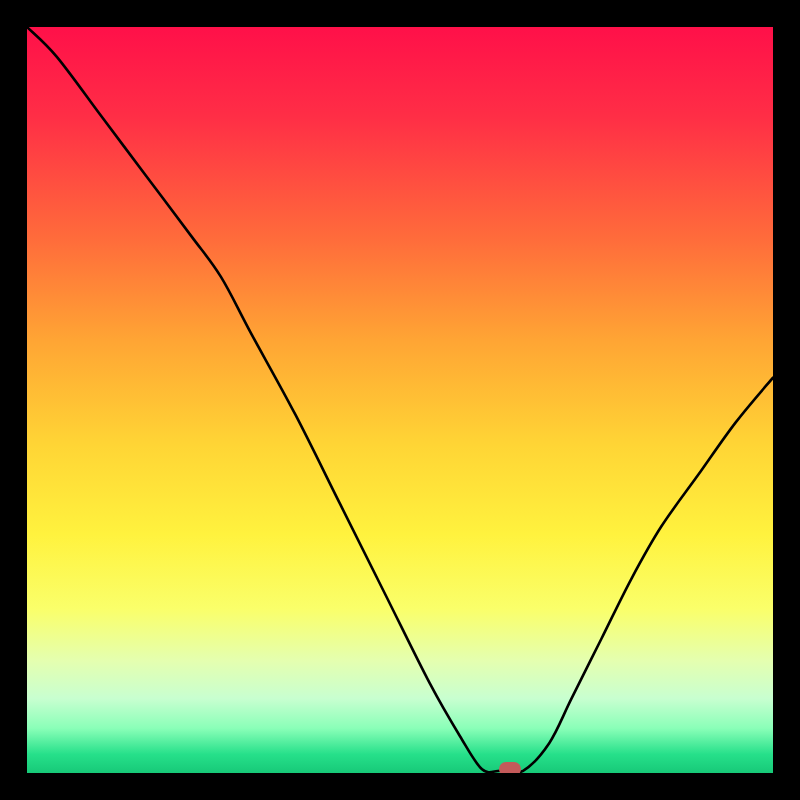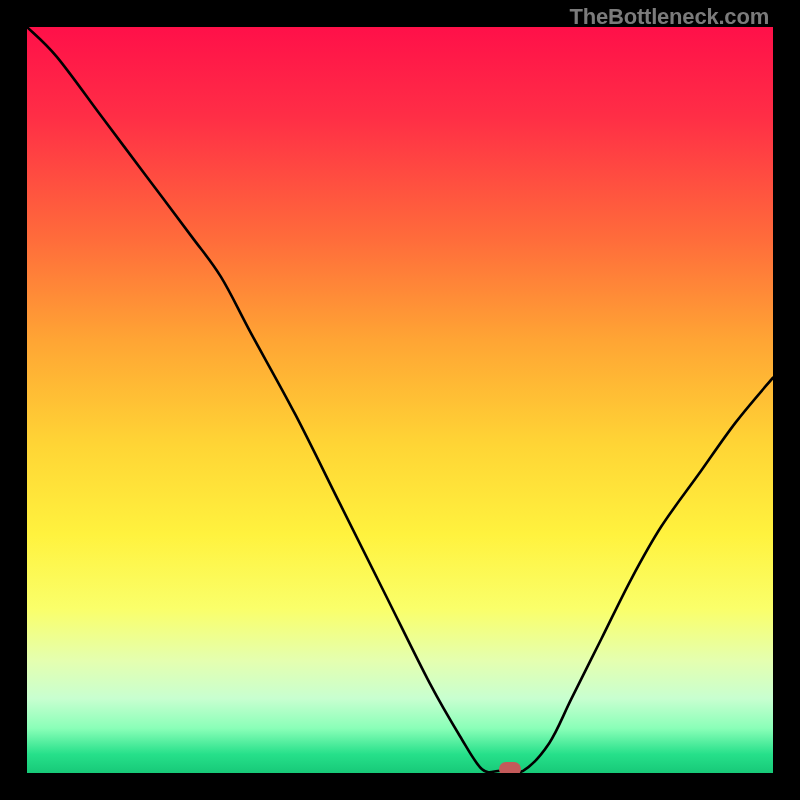--- a/index.html
+++ b/index.html
@@ -84,7 +84,6 @@
     <div class="marker" id="marker" style="left: 483.408px; top: 742.27px; background: rgb(196, 90, 90);"></div>
   </div>
 
-  <div class="watermark">TheBottleneck.com</div>
 </div>
 
 </body></html>

